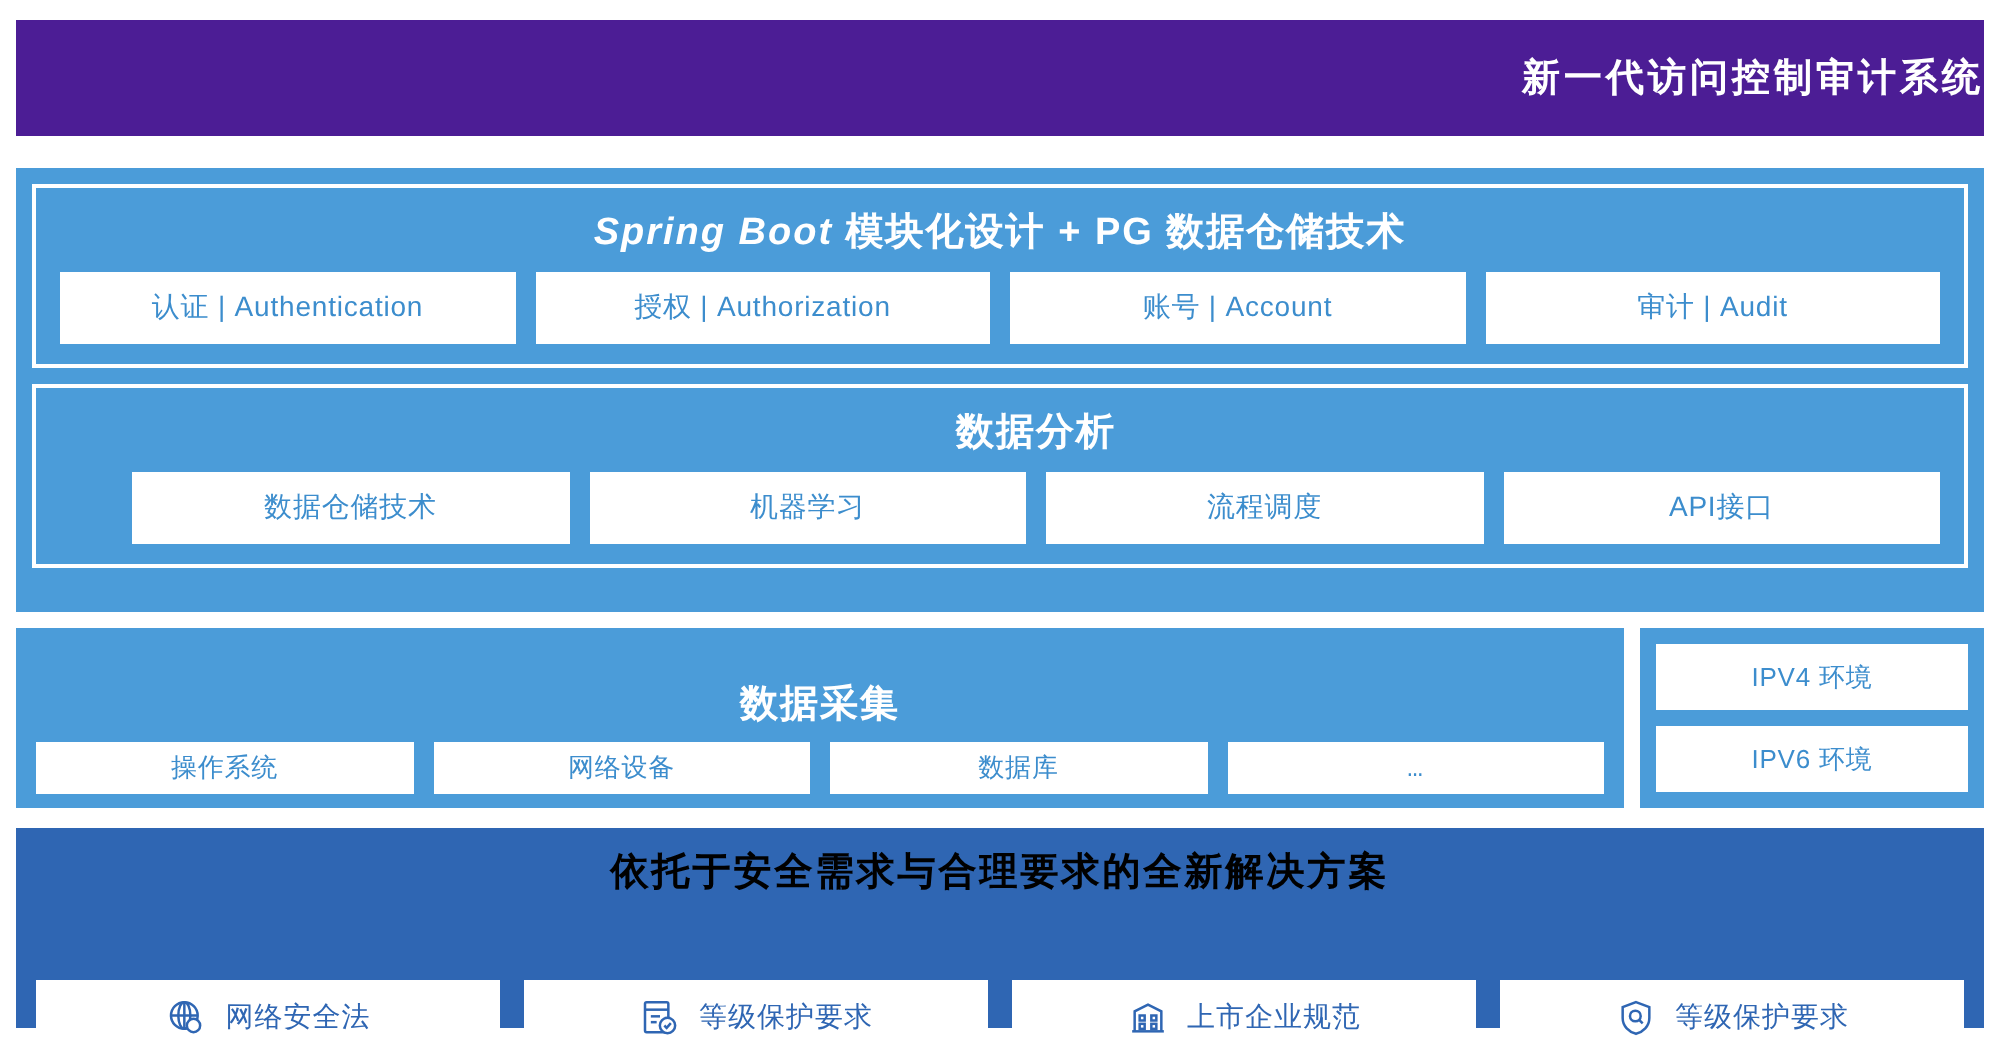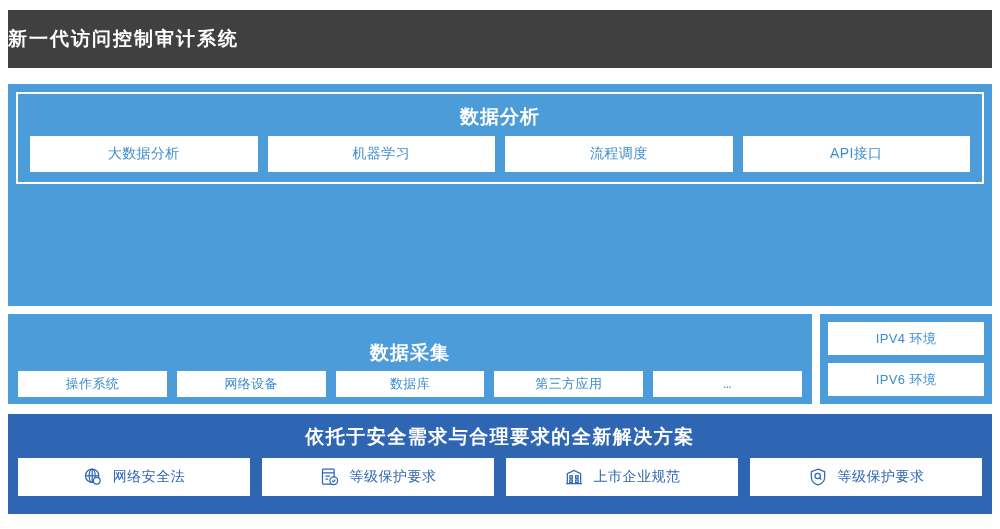--- a/index.html
+++ b/index.html
@@ -27,10 +27,10 @@
     top: 10px;
     width: 984px;
     height: 58px;
-    background: #404040;
+    background: #4c1d95;
     display: flex;
     align-items: center;
-    justify-content: flex-start;
+    justify-content: flex-end;
   }
   .header-title {
     color: #ffffff;

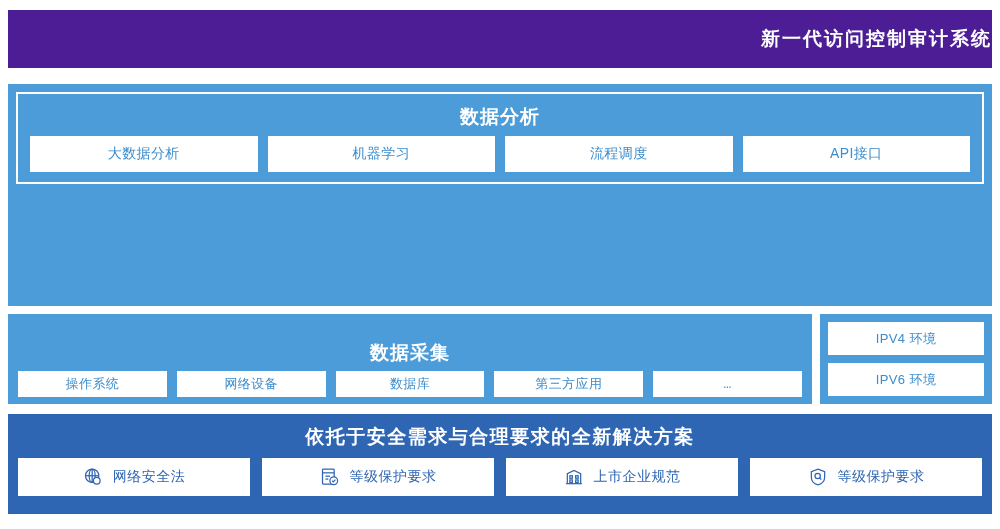--- a/index.html
+++ b/index.html
@@ -177,6 +177,15 @@
 
   <div class="panel panel-top">
 
+    <div class="subpanel">
+      <div class="subpanel-title"><span class="ital">Spring Boot</span><span> 模块化设计 + PG 数据仓储技术</span></div>
+      <div class="chip-row">
+        <div class="chip">认证 | Authentication</div>
+        <div class="chip">授权 | Authorization</div>
+        <div class="chip">账号 | Account</div>
+        <div class="chip">审计 | Audit</div>
+      </div>
+    </div>
 
     <div class="subpanel">
       <div class="subpanel-title">数据分析</div>

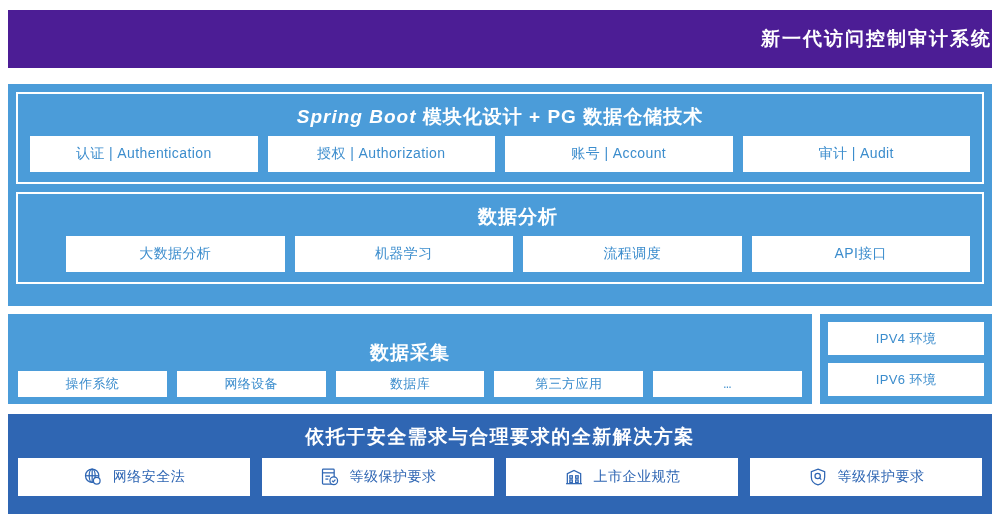--- a/index.html
+++ b/index.html
@@ -190,7 +190,7 @@
     <div class="subpanel">
       <div class="subpanel-title">数据分析</div>
       <div class="chip-row">
-        <div class="chip">大数据分析</div>
+        <div class="chip">数据仓储技术</div>
         <div class="chip">机器学习</div>
         <div class="chip">流程调度</div>
         <div class="chip">API接口</div>

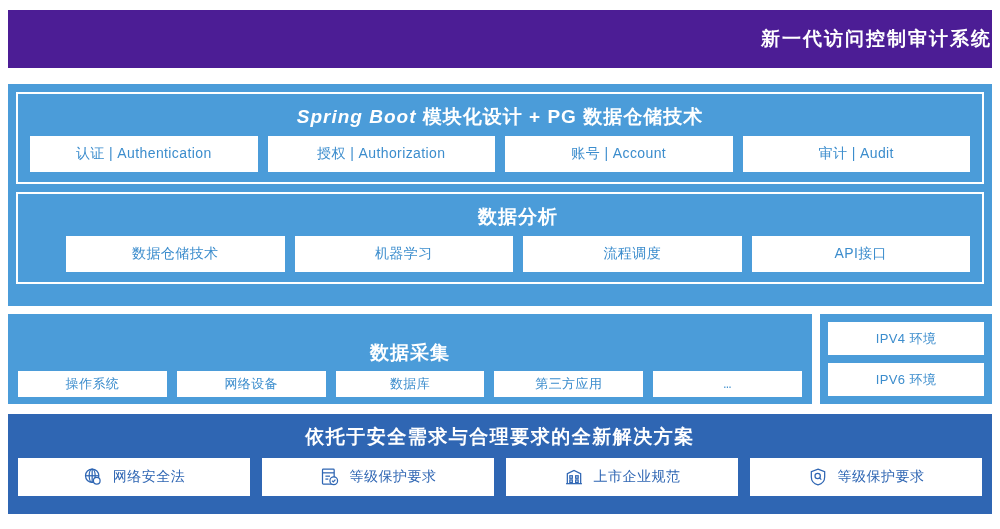--- a/index.html
+++ b/index.html
@@ -205,7 +205,6 @@
       <div class="chip">操作系统</div>
       <div class="chip">网络设备</div>
       <div class="chip">数据库</div>
-      <div class="chip">第三方应用</div>
       <div class="chip">…</div>
     </div>
   </div>

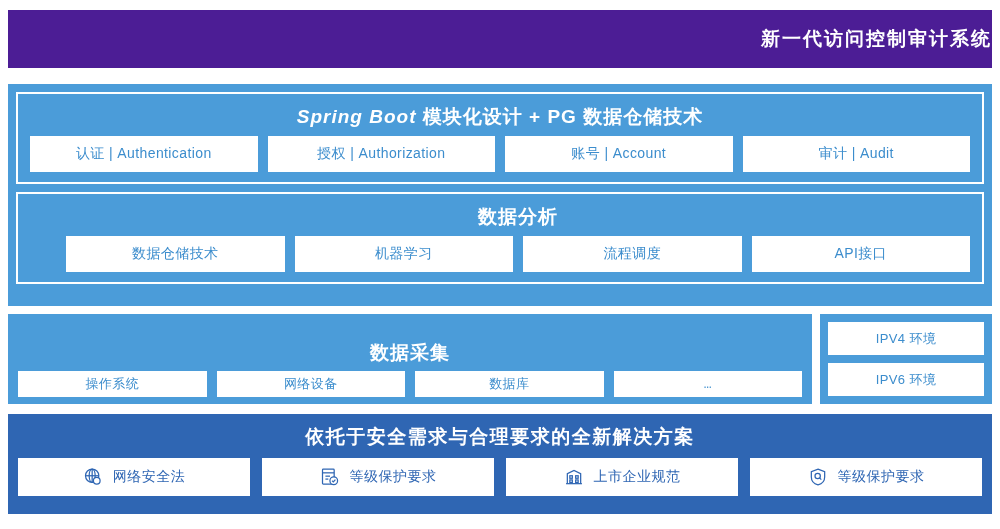--- a/index.html
+++ b/index.html
@@ -139,7 +139,7 @@
   }
   .bottom-title {
     text-align: center;
-    color: #ffffff;
+    color: #000000;
     font-weight: bold;
     font-size: 19px;
     line-height: 38px;

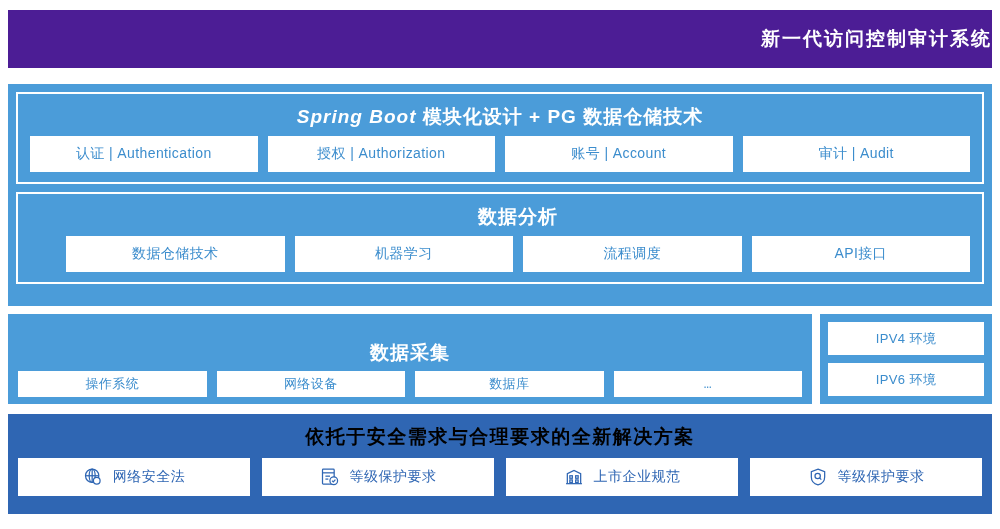--- a/index.html
+++ b/index.html
@@ -162,6 +162,7 @@
     font-size: 14px;
     letter-spacing: 0.5px;
     white-space: nowrap;
+    margin-top: 32px;
   }
   .bottom-chip svg { display: block; }
   .icon-slot { width: 20px; height: 20px; display: flex; align-items: center; justify-content: center; }

